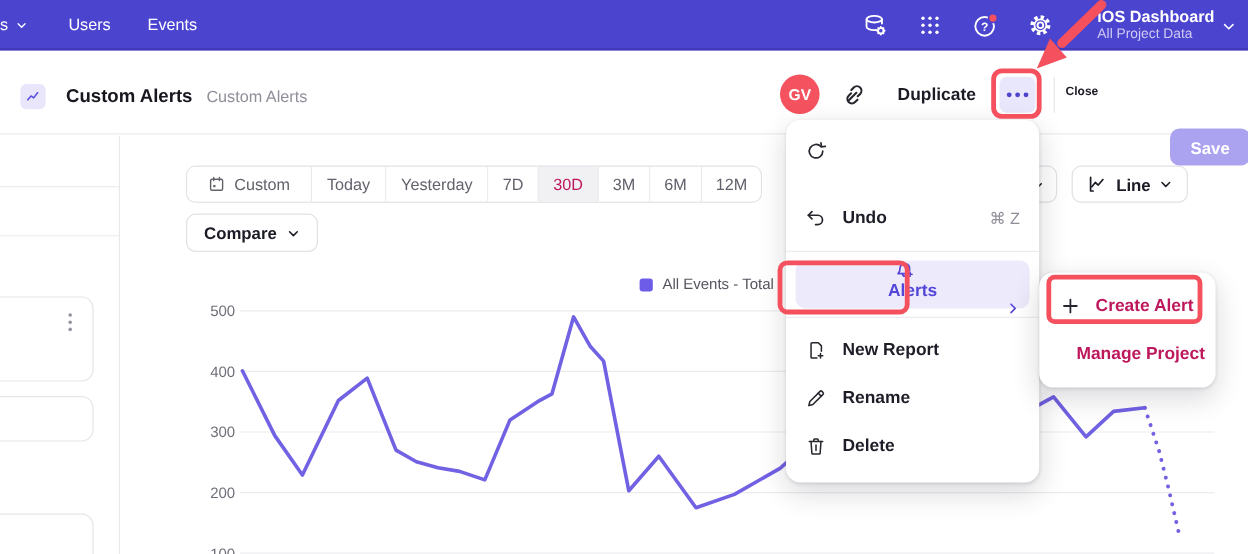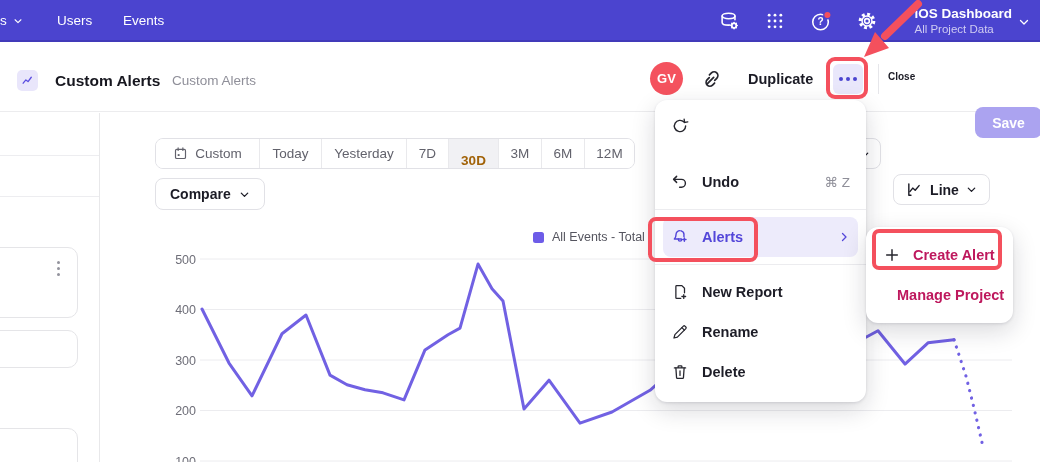--- a/index.html
+++ b/index.html
@@ -51,7 +51,7 @@
   .seg { position:absolute; left:155px; top:138px; height:31px; display:flex; background:#fff; border:1px solid #e1e1e6; border-radius:8px; overflow:hidden; z-index:3; }
   .seg-item { display:flex; align-items:center; justify-content:center; gap:7px; font-size:13.5px; color:#62626c; border-right:1px solid #e9e9ec; cursor:pointer; background:#fff; }
   .seg-item:last-child { border-right:none; }
-  .seg-item.sel { background:#f1f1f4; color:#a16207; font-weight:700;align-items:flex-end; }
+  .seg-item.sel { background:#f1f1f4; color:#be185d; font-weight:400; }
   .compare-btn { position:absolute; left:155px; top:178px; height:32px; padding:0 14px; display:flex; align-items:center; gap:8px; background:#fff; border:1px solid #e1e1e6; border-radius:8px; font-size:14px; font-weight:600; color:#1b1b25; cursor:pointer; z-index:3; }
   .partial-dd { position:absolute; left:802px; top:138px; width:79px; height:31px; background:#fff; border:1px solid #e1e1e6; border-radius:8px; z-index:3; cursor:pointer; }
   .partial-dd svg { position:absolute; right:10px; top:10px; }

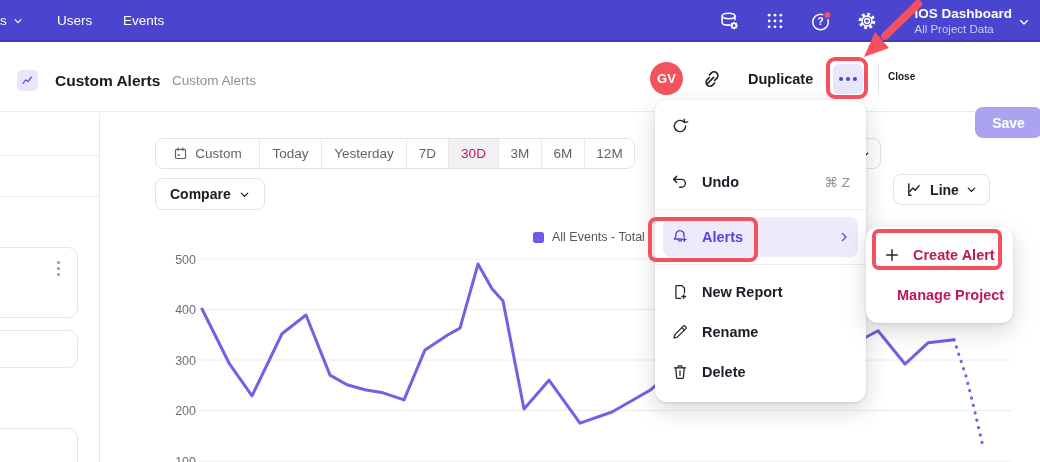--- a/index.html
+++ b/index.html
@@ -55,7 +55,7 @@
   .compare-btn { position:absolute; left:155px; top:178px; height:32px; padding:0 14px; display:flex; align-items:center; gap:8px; background:#fff; border:1px solid #e1e1e6; border-radius:8px; font-size:14px; font-weight:600; color:#1b1b25; cursor:pointer; z-index:3; }
   .partial-dd { position:absolute; left:802px; top:138px; width:79px; height:31px; background:#fff; border:1px solid #e1e1e6; border-radius:8px; z-index:3; cursor:pointer; }
   .partial-dd svg { position:absolute; right:10px; top:10px; }
-  .line-btn { position:absolute; left:893px; top:138px; width:97px; height:31px; display:flex; align-items:center; justify-content:center; gap:7px; background:#fff; border:1px solid #e1e1e6; border-radius:8px; font-size:14px; font-weight:600; color:#1b1b25; cursor:pointer; z-index:3;margin-top:36px; }
+  .line-btn { position:absolute; left:893px; top:138px; width:97px; height:31px; display:flex; align-items:center; justify-content:center; gap:7px; background:#fff; border:1px solid #e1e1e6; border-radius:8px; font-size:14px; font-weight:600; color:#1b1b25; cursor:pointer; z-index:3; }
 
   
   .chart-svg { position:absolute; left:100px; top:112px; z-index:1; }

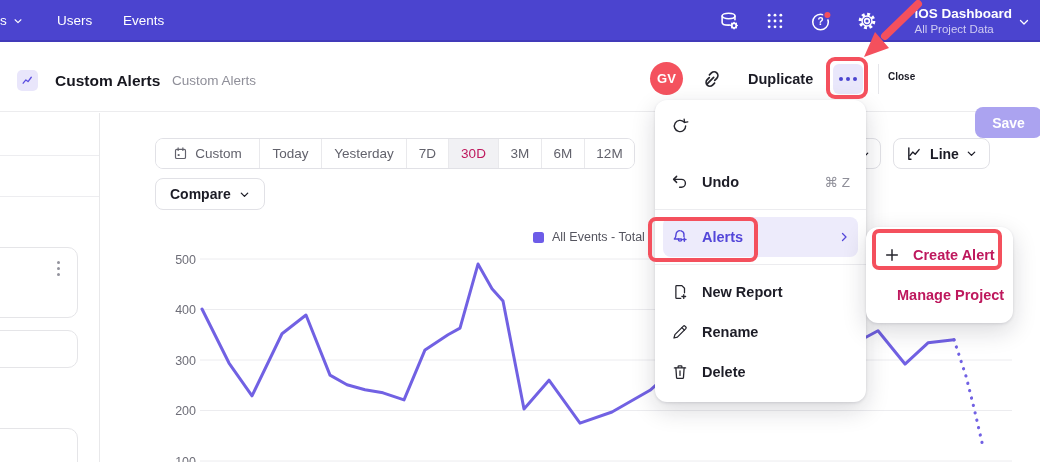--- a/index.html
+++ b/index.html
@@ -73,7 +73,7 @@
   .menu-shortcut { margin-left:auto; font-size:13.5px; color:#8f8f99; }
   .menu-chevR { margin-left:auto; display:flex; }
   .menu-div { height:1px; background:#ececef; margin:7px -8px; }
-  .menu-row.hl { background:#edebfb; }
+  .menu-row.hl { background:#edebfb;flex-direction:column; }
   .menu-row.hl .menu-label { color:#5346d9; }
 
   

